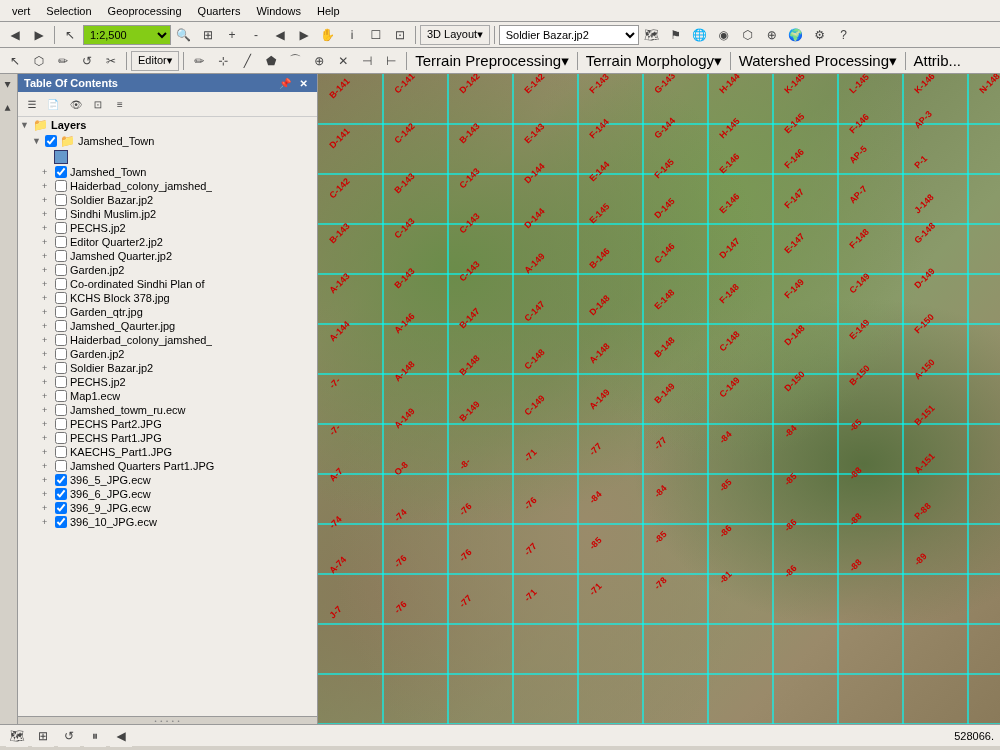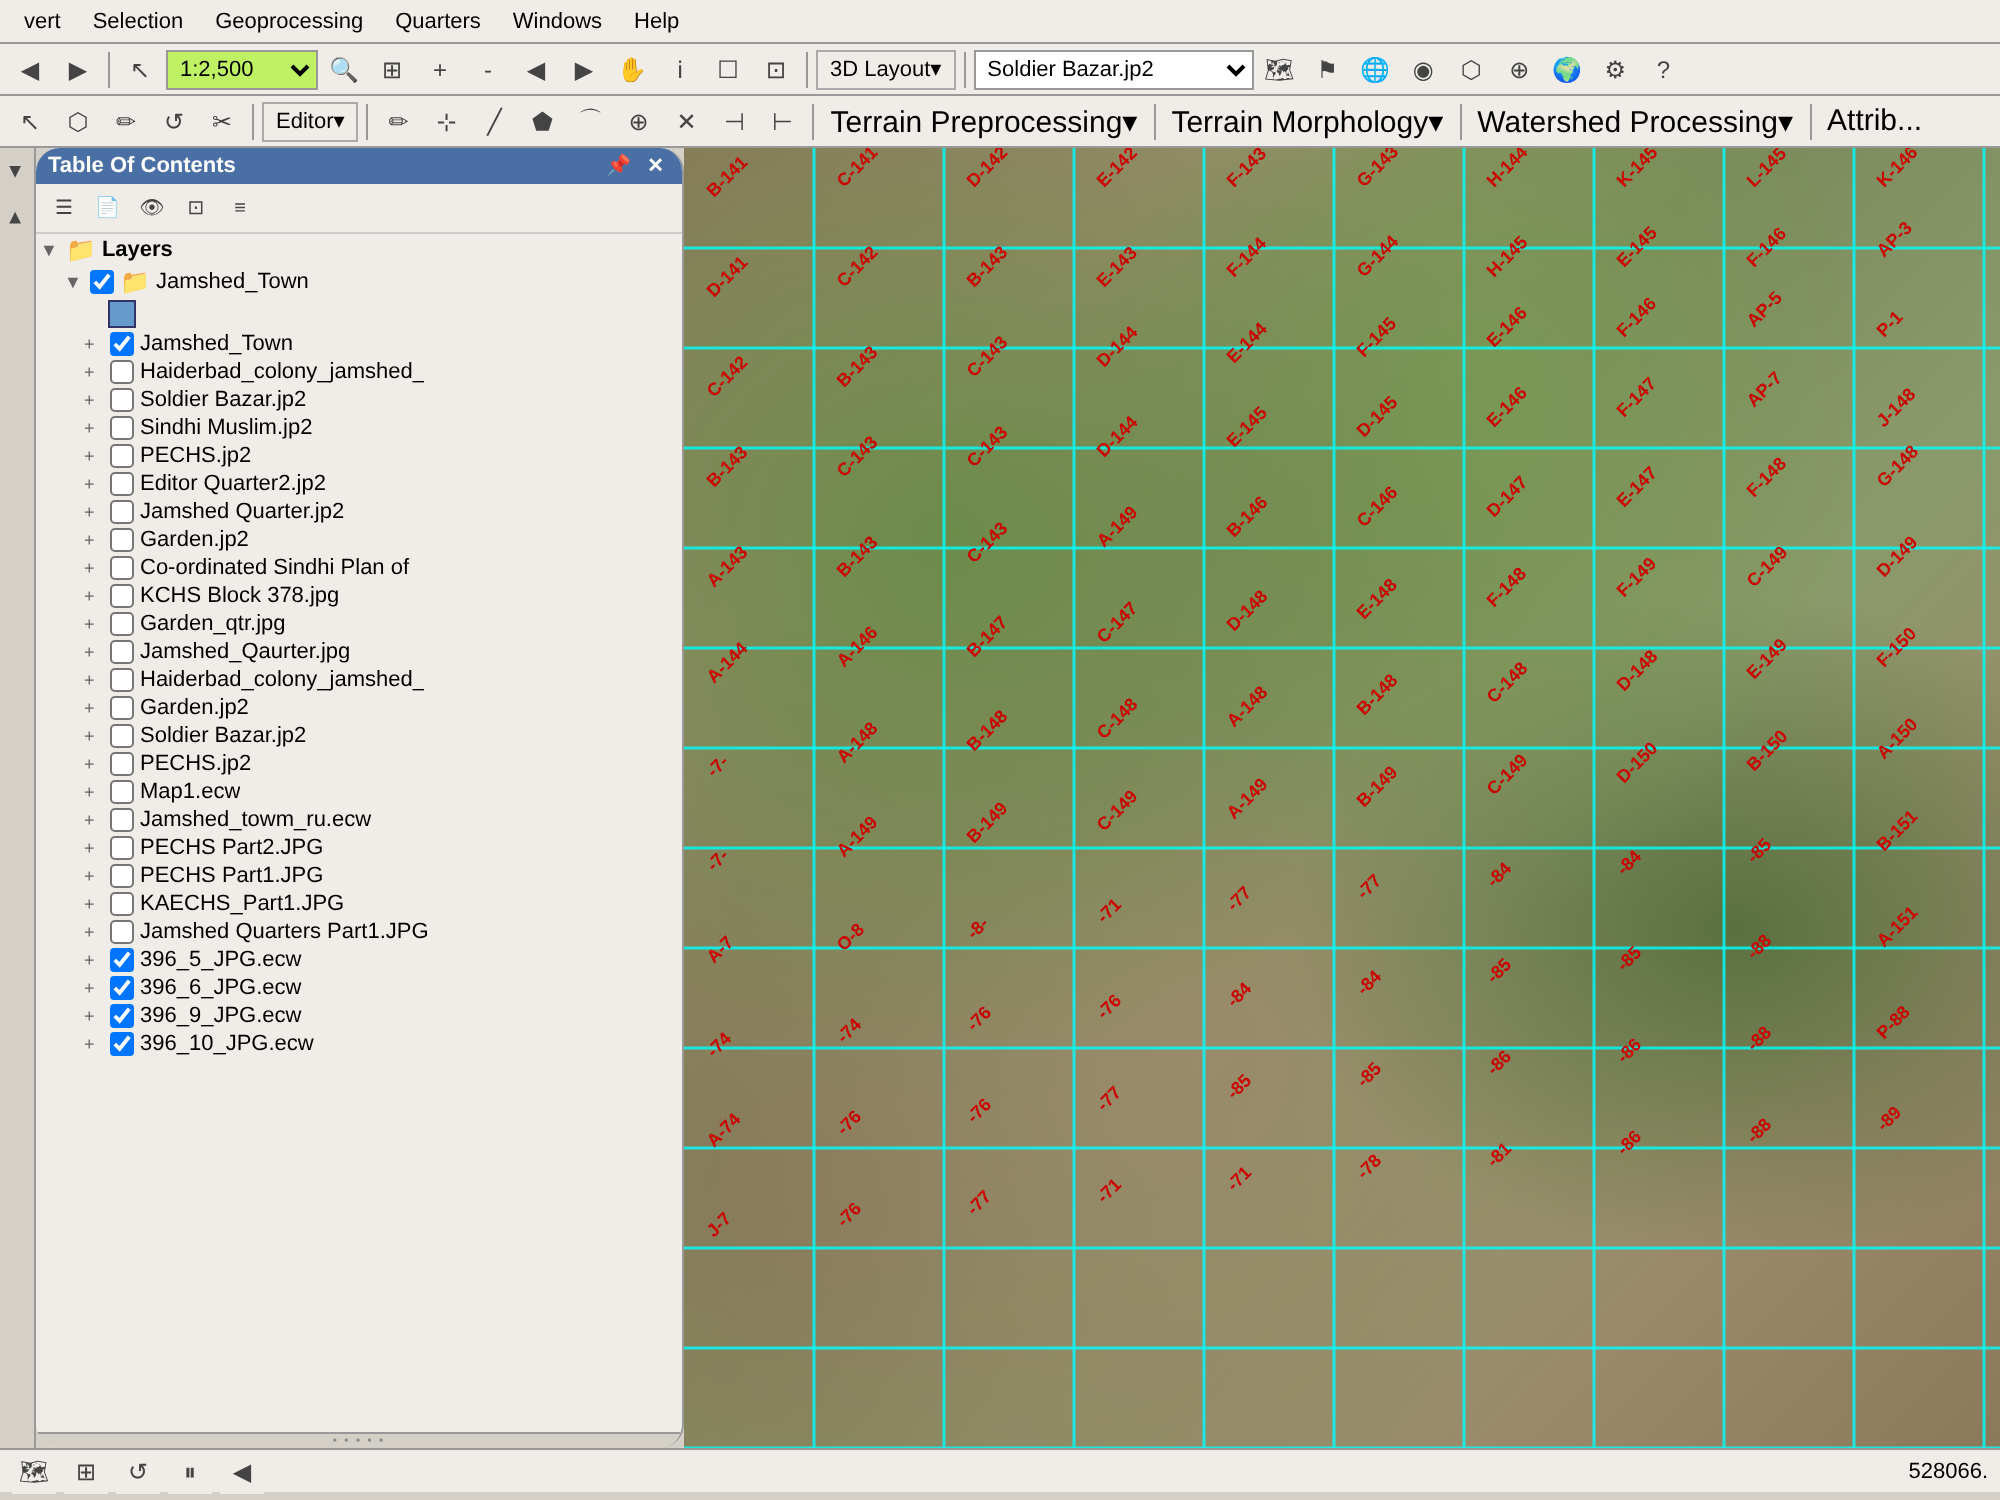--- a/index.html
+++ b/index.html
@@ -40,8 +40,8 @@
     }
     .toolbar-separator { width: 1px; height: 18px; background: #999; margin: 0 2px; }
     .scale-select {
-      height: 20px; font-size: 11px; background: #bef264;
-      border: 1px solid #999; padding: 0 2px; width: 76px;
+      height: 20px; font-size: 11px; background: #84cc16;
+      border: 1px solid #999; padding: 0 2px; width: 88px;
     }
     .toolbar-combo {
       height: 20px; font-size: 11px; background: white;

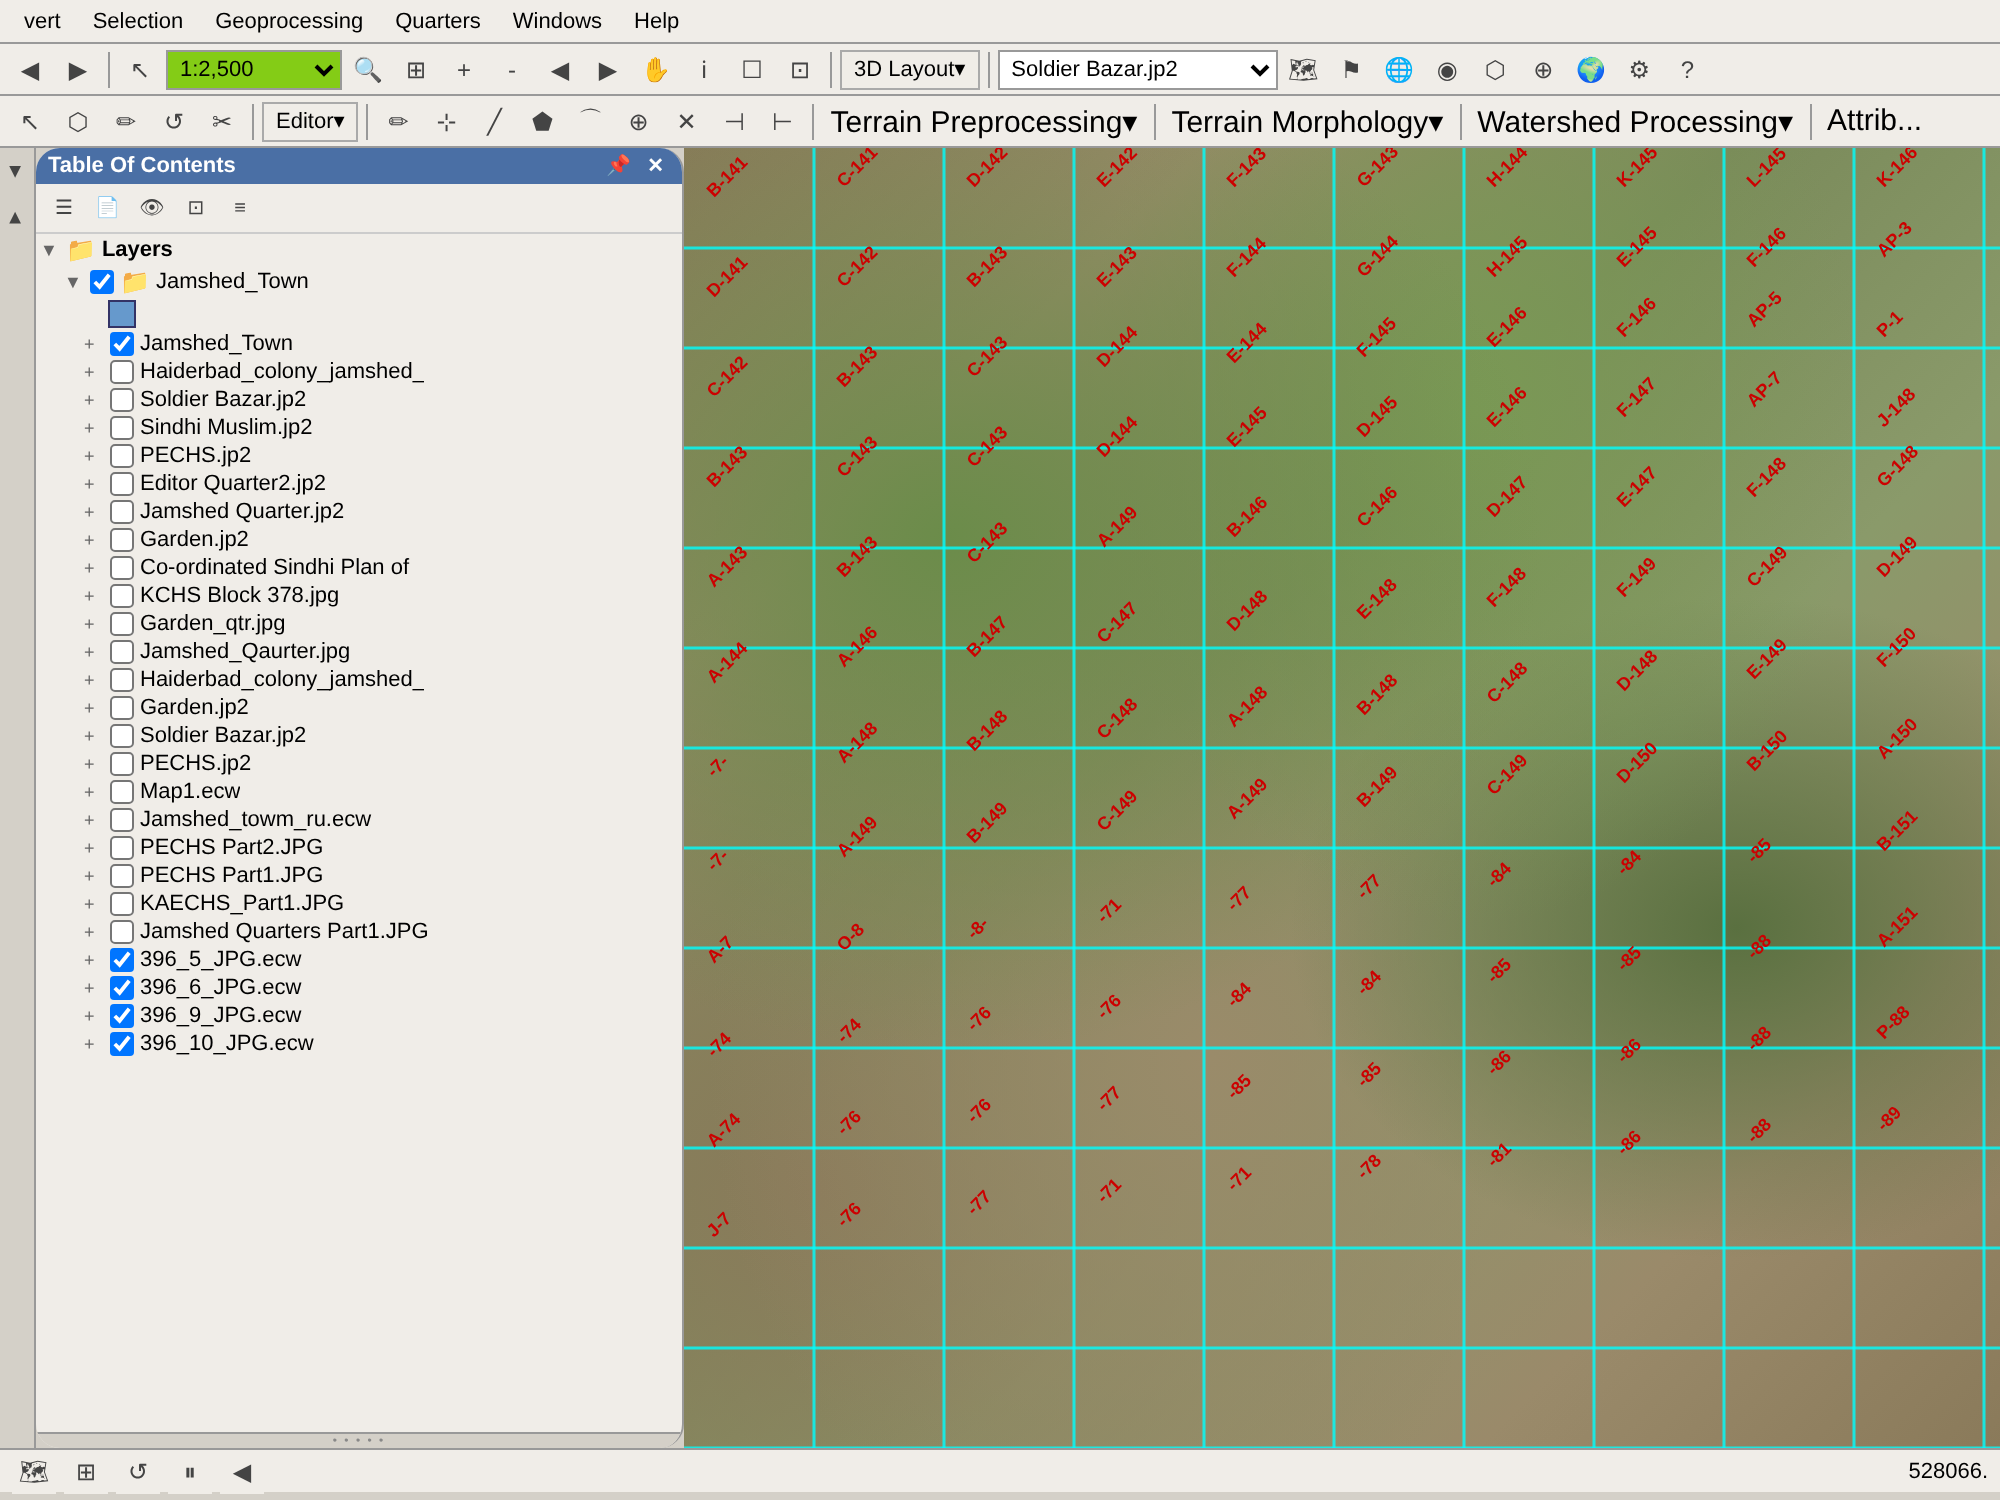--- a/index.html
+++ b/index.html
@@ -64,13 +64,12 @@
 
     
     .left-panel {
-      width: 324px;
+      width: 300px;
       background: #f0ede8;
       border-right: 1px solid #999;
       display: flex;
       flex-direction: column;
       overflow: hidden;
-      border-radius: 12px;
     }
     .toc-header {
       background: #4a6fa5;

